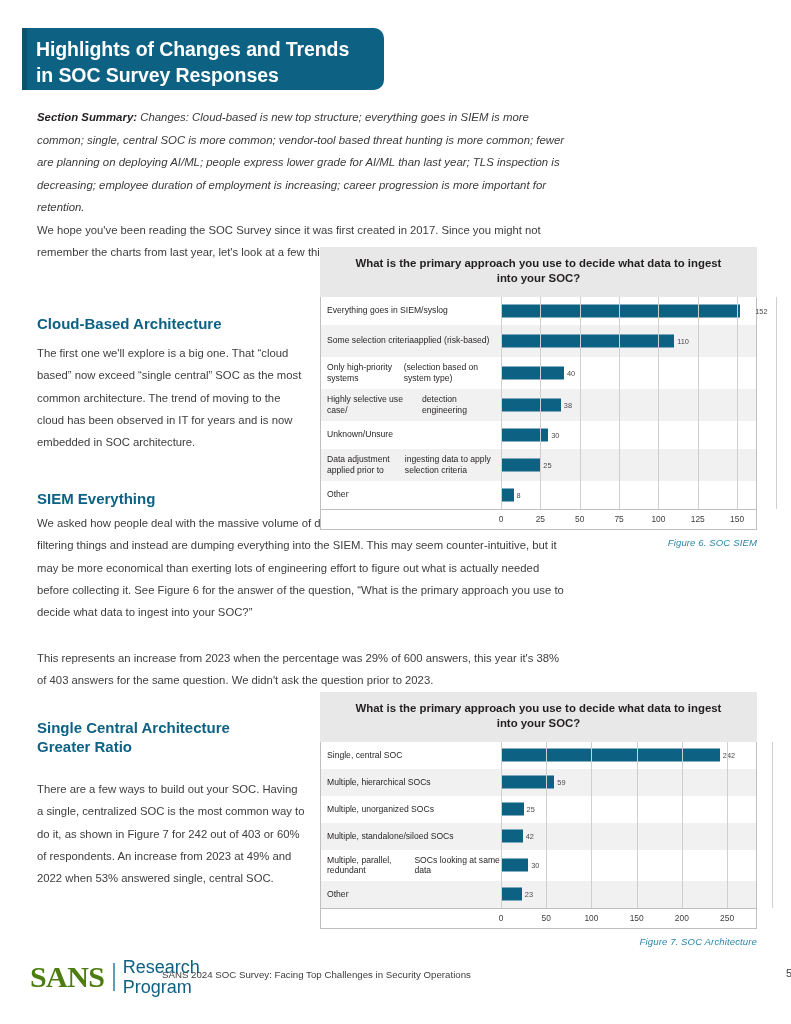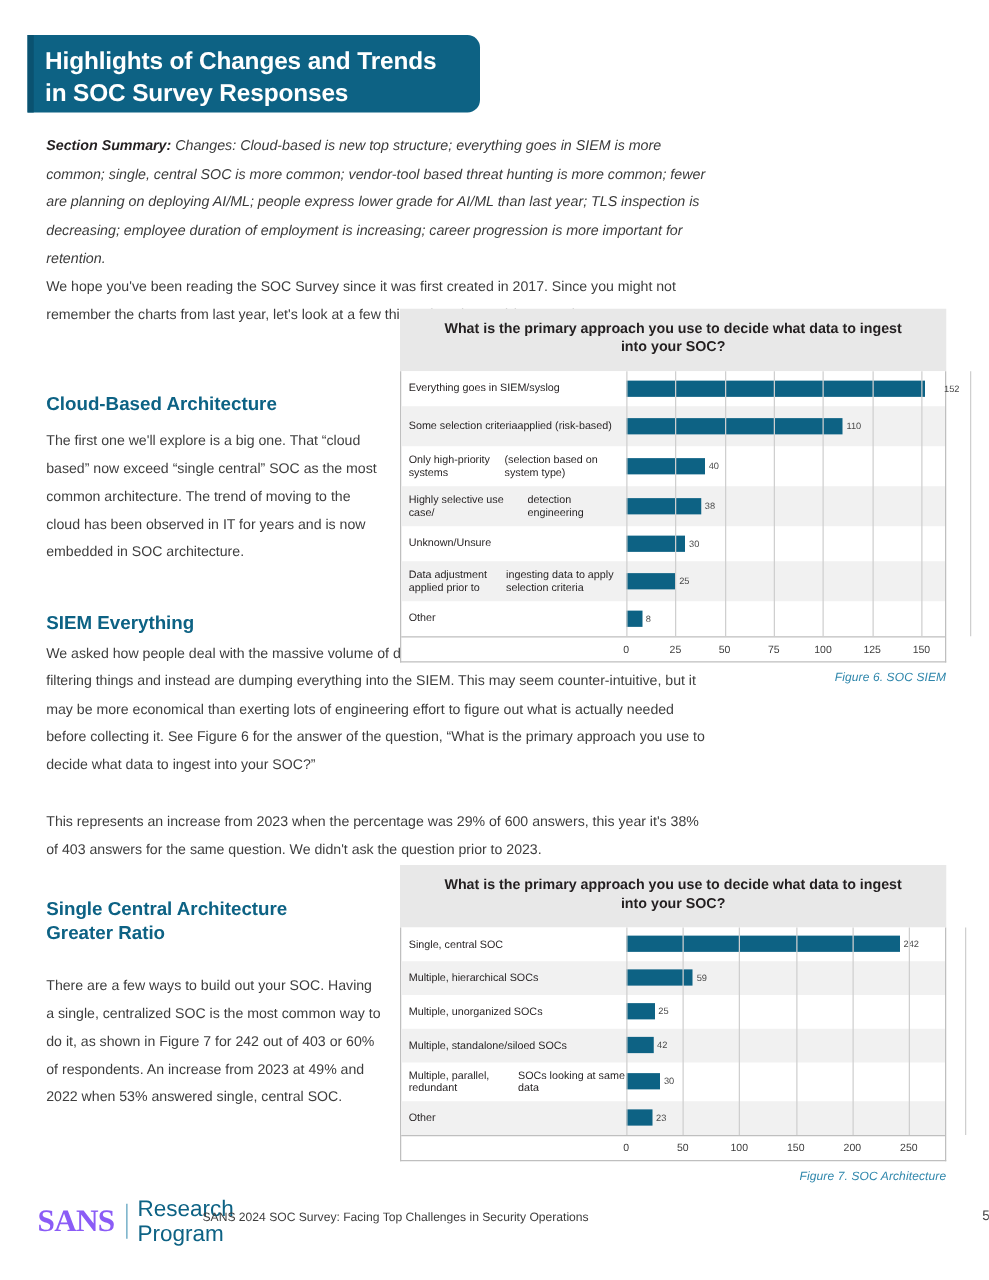--- a/index.html
+++ b/index.html
@@ -131,7 +131,7 @@
   .logo{position:absolute;left:30px;top:2px;display:flex;align-items:center;}
   .logo .sans{
     font-family:"Liberation Serif", serif;
-    font-weight:bold;font-size:25px;color:#8b5cf6;letter-spacing:-0.6px;
+    font-weight:bold;font-size:30px;color:#4d7c0f;letter-spacing:-0.6px;
     line-height:1;
   }
   .logo .divider{

